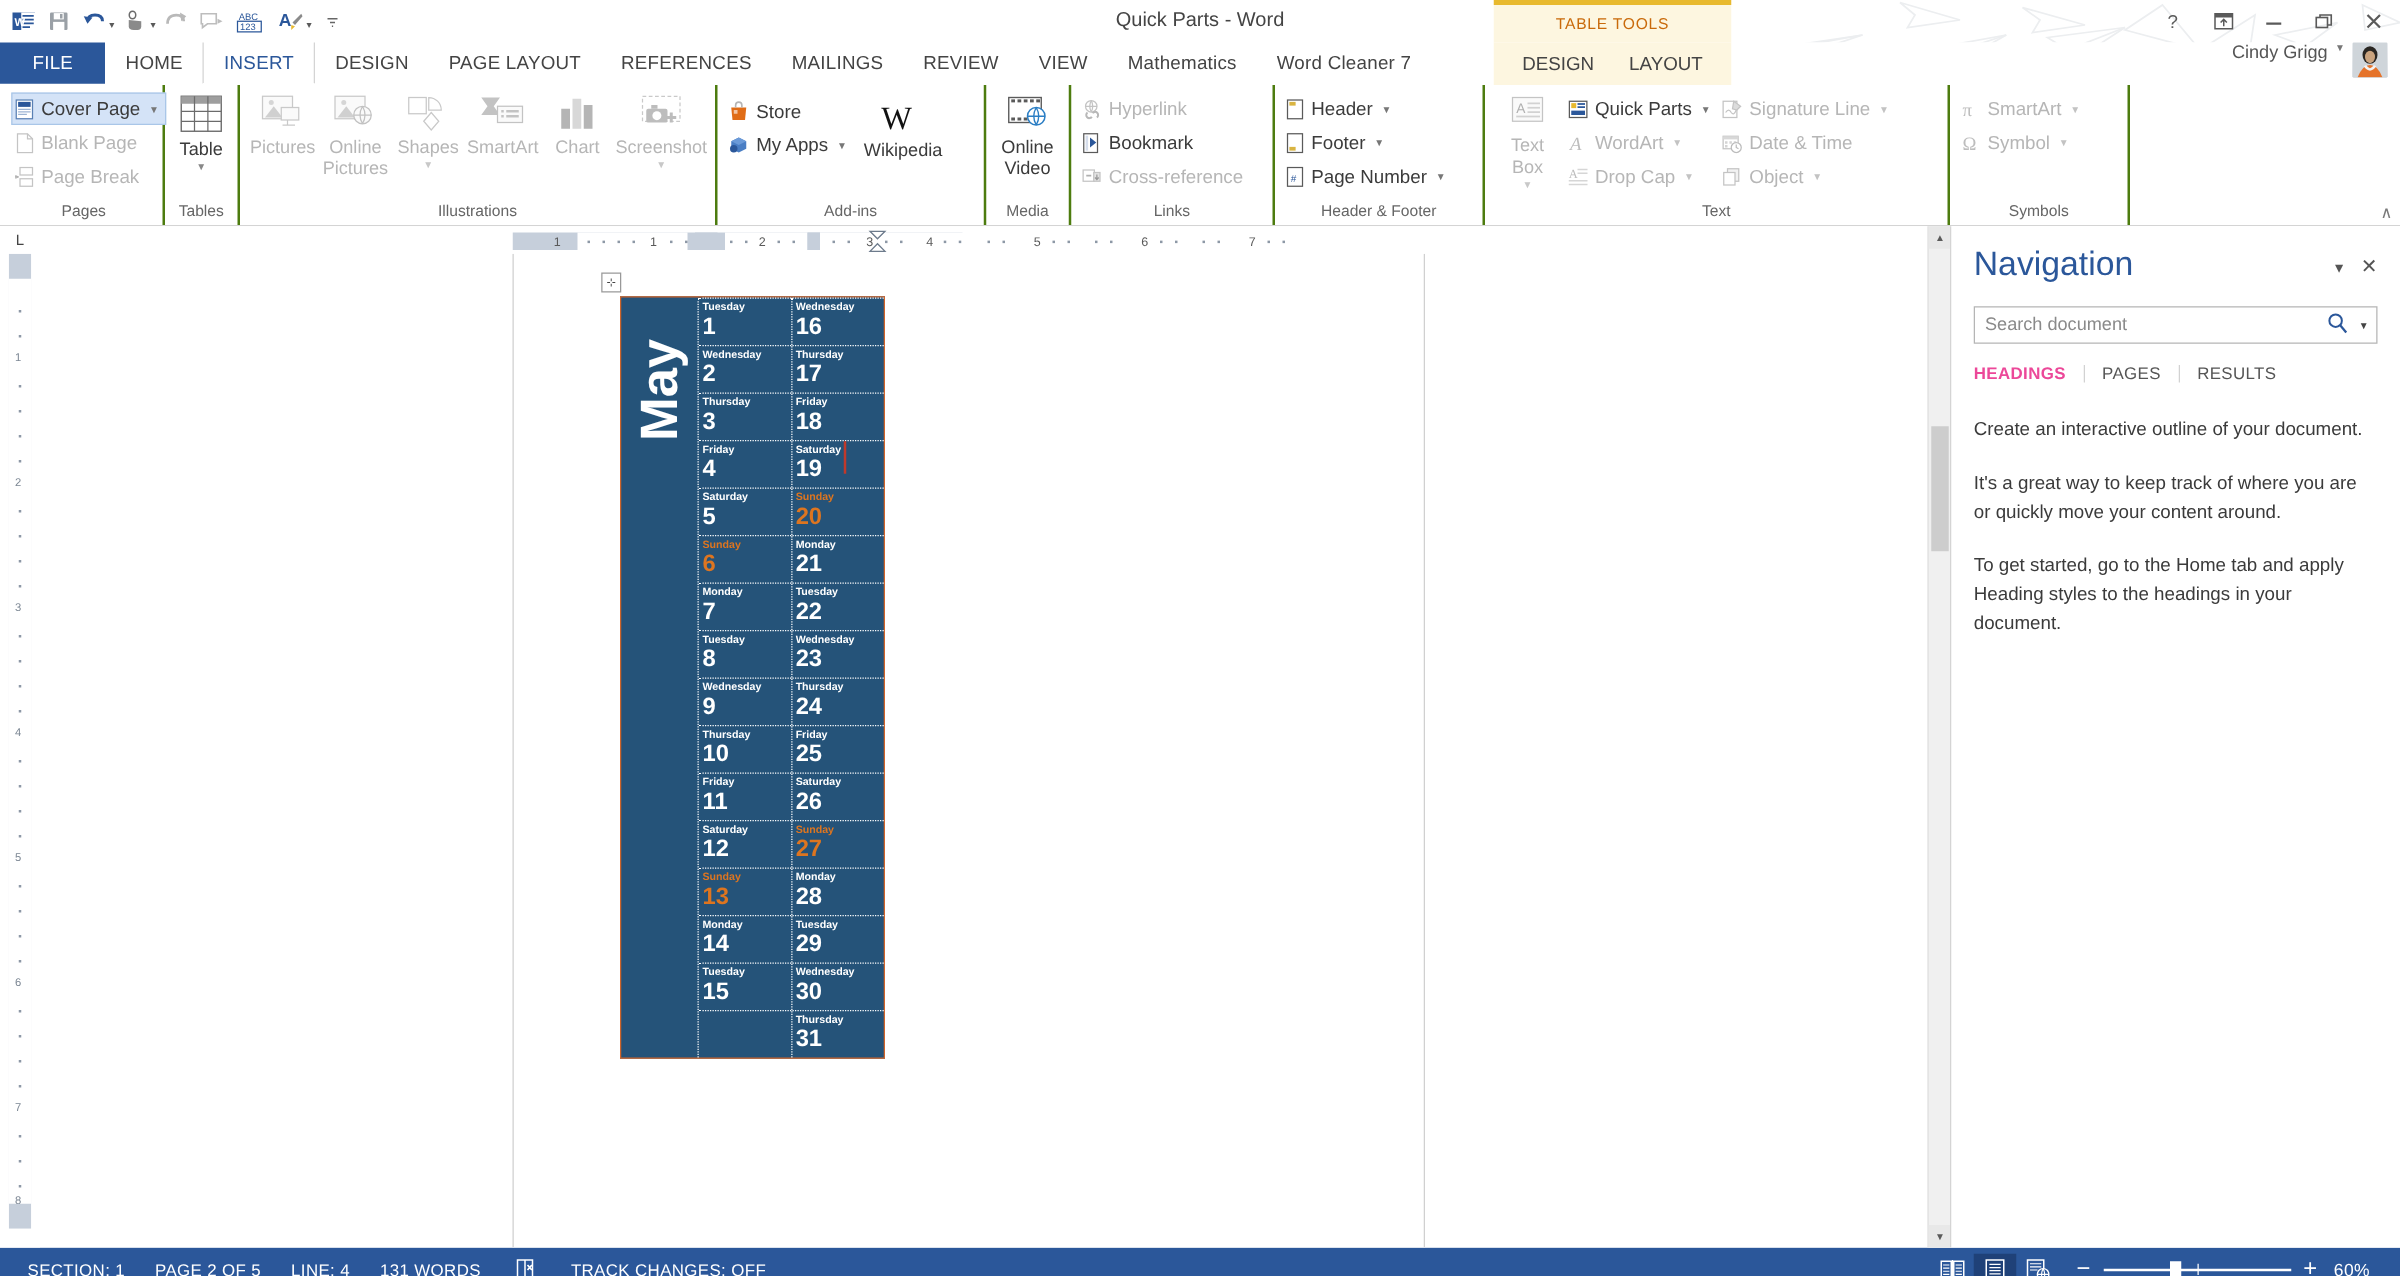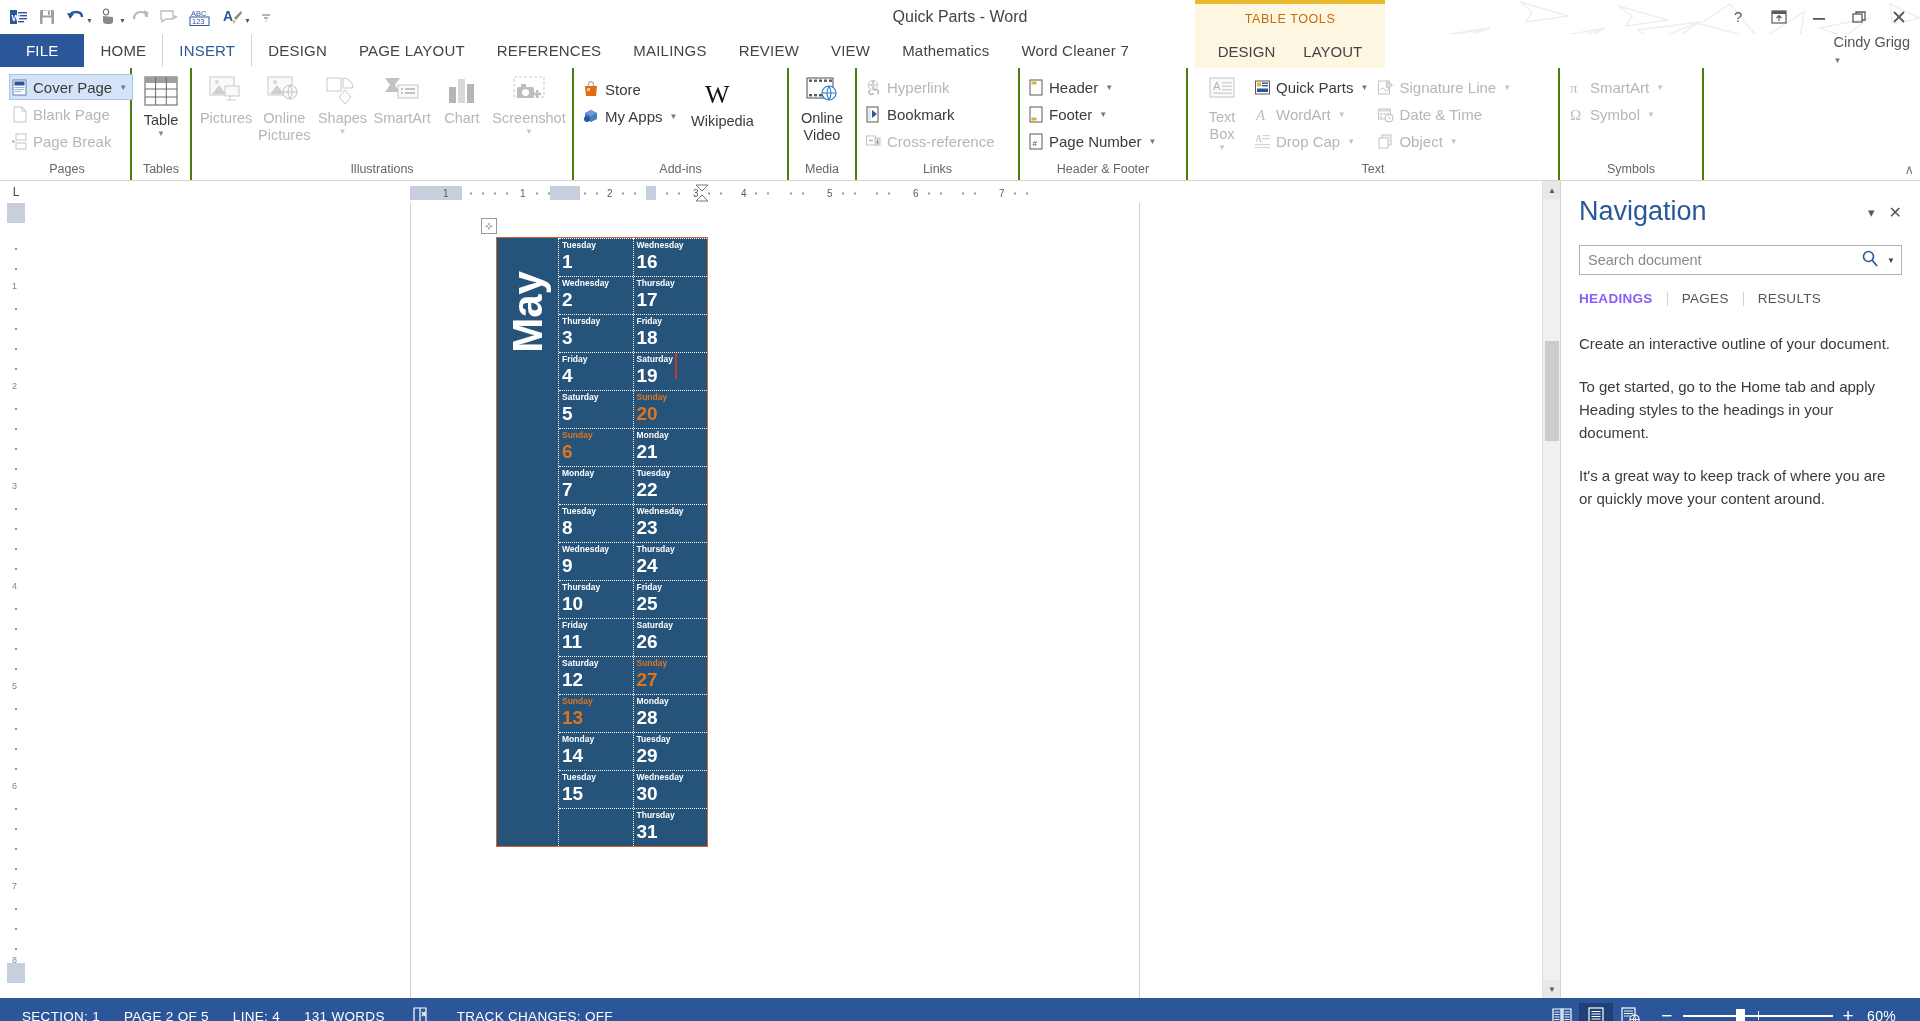--- a/index.html
+++ b/index.html
@@ -88,7 +88,7 @@
   }
   .account {
     position: absolute; right: 10px; top: 0; height: 34px;
-    display: flex; gap: 6px; z-index: 3; flex-direction: column;
+    display: flex; gap: 6px; z-index: 3;
   }
   .account-name { font-size: 14.5px; color: #555; }
   .account-caret { font-size: 8px; color: #777; }

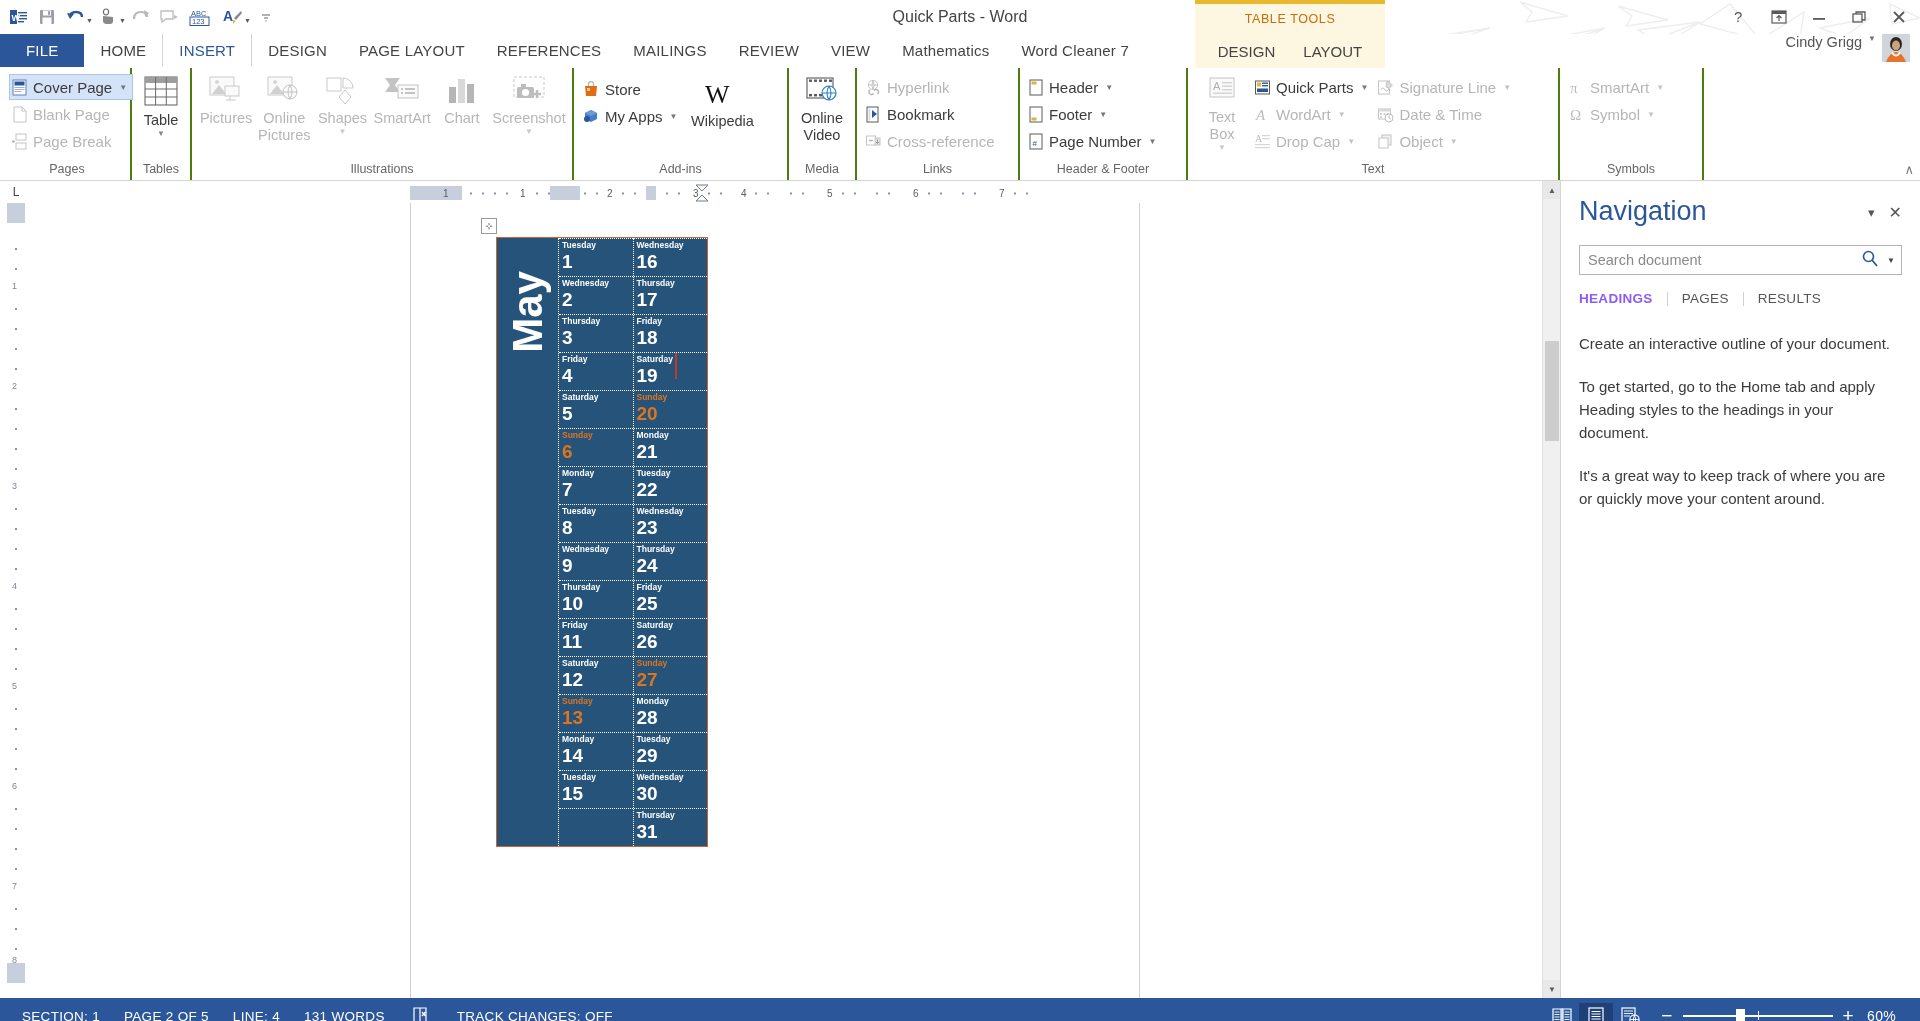--- a/index.html
+++ b/index.html
@@ -247,7 +247,7 @@
     font-size: 13.5px; color: #555; padding: 0 14px; cursor: default; letter-spacing: .3px;
   }
   .nav-tab:first-child { padding-left: 0; }
-  .nav-tab.active { color: #8b5cf6; font-weight: bold; }
+  .nav-tab.active { color: #ec4899; font-weight: bold; }
   .nav-sep { width: 1px; height: 14px; background: #d2d2d2; }
   .nav-body { margin-top: 26px; }
   .nav-p { font-size: 15px; color: #3b3b3b; line-height: 23px; margin-bottom: 20px; }

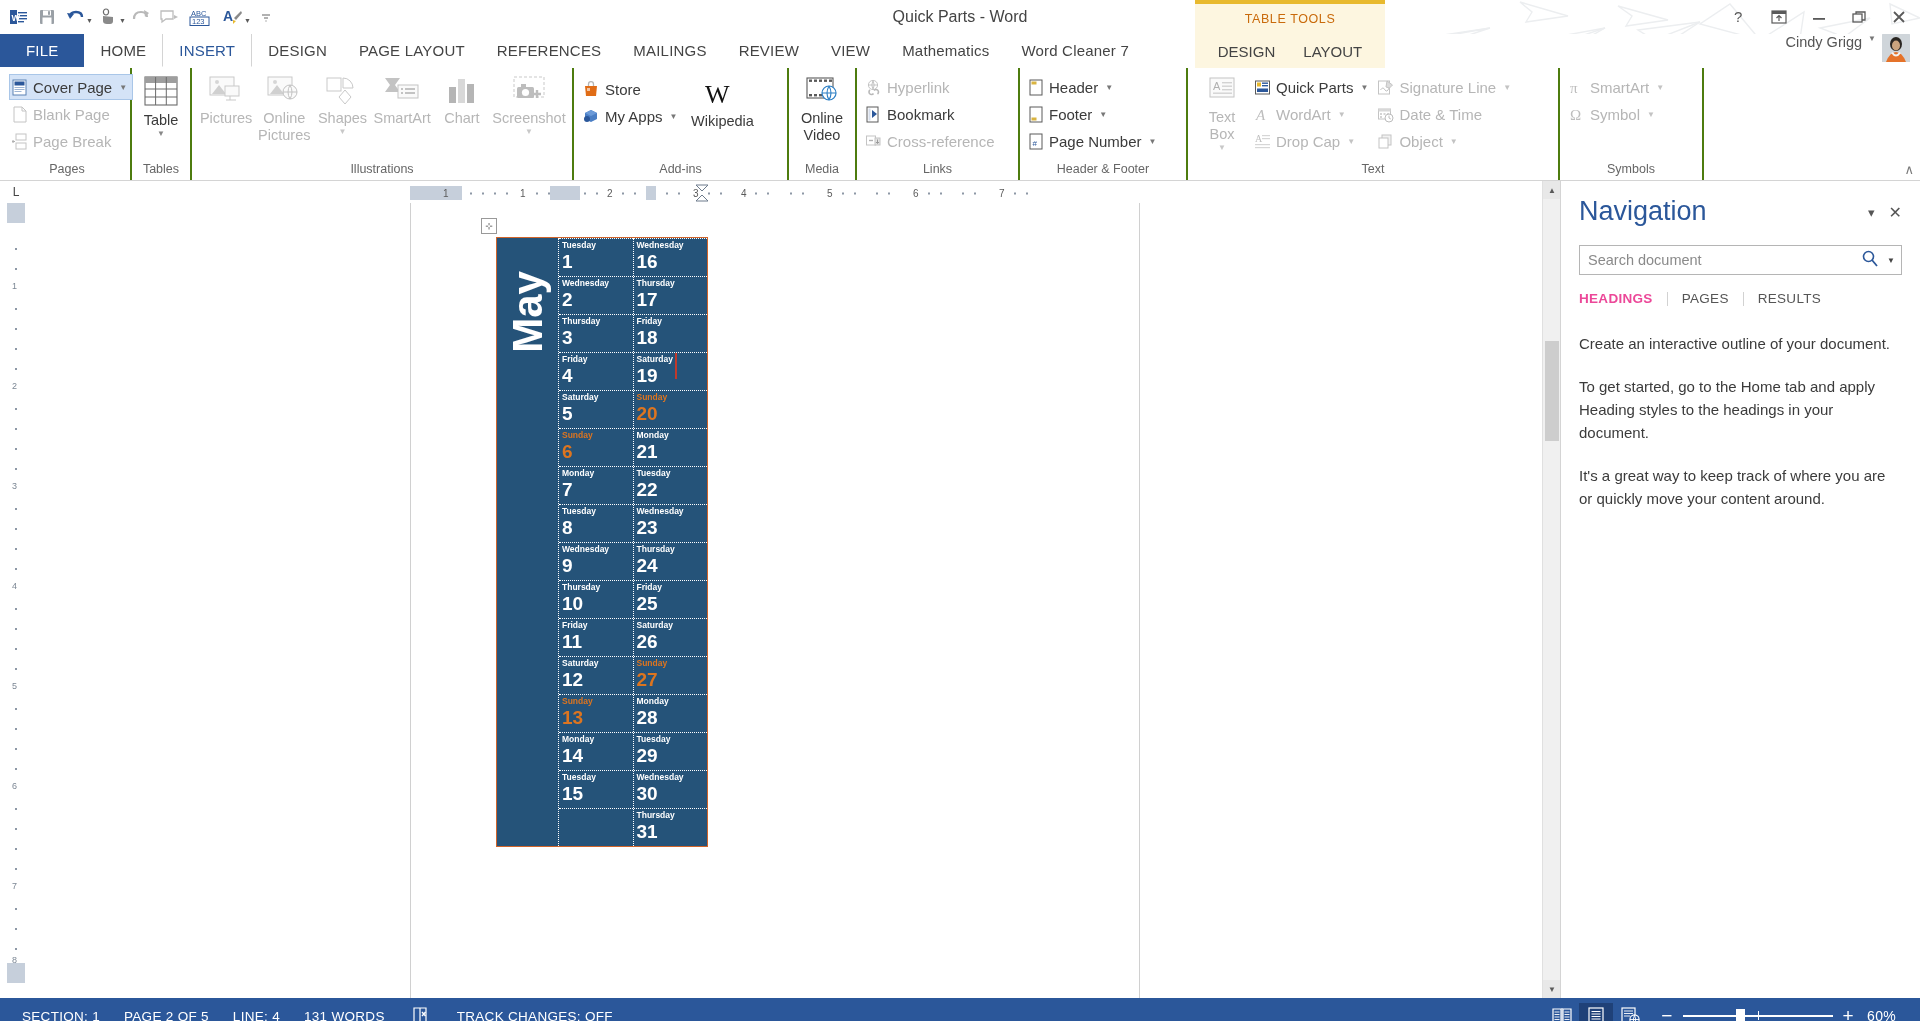--- a/index.html
+++ b/index.html
@@ -1164,8 +1164,8 @@
 
     <div class="nav-body">
       <p class="nav-p">Create an interactive outline of your document.</p>
+      <p class="nav-p">It's a great way to keep track of where you are or quickly move your content around.</p>
       <p class="nav-p">To get started, go to the Home tab and apply Heading styles to the headings in your document.</p>
-      <p class="nav-p">It's a great way to keep track of where you are or quickly move your content around.</p>
     </div>
   </div>
 </div>

